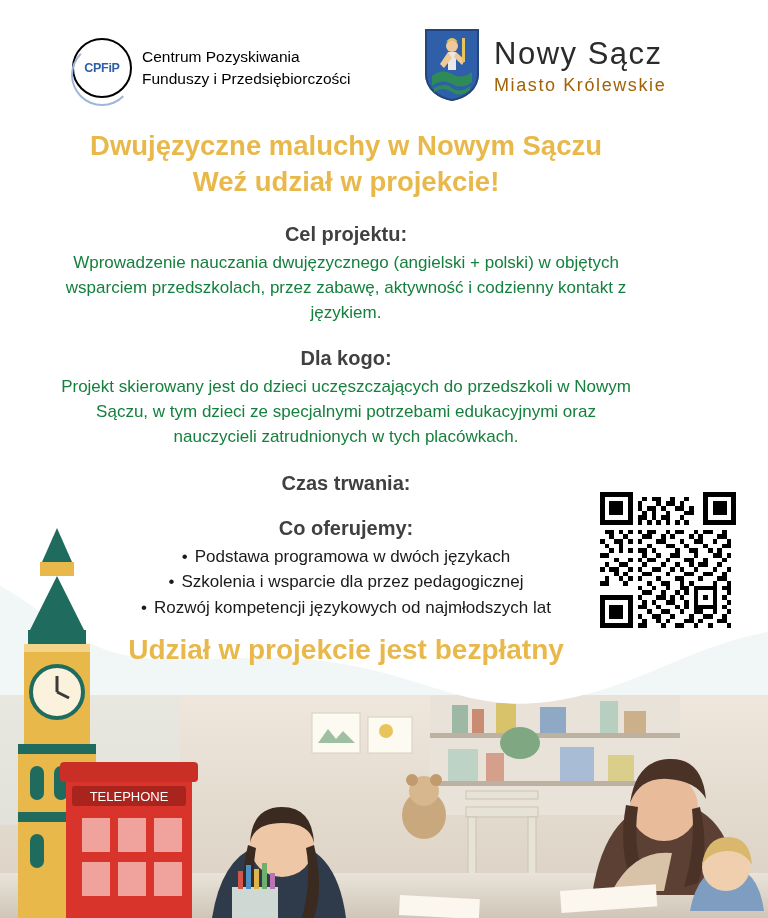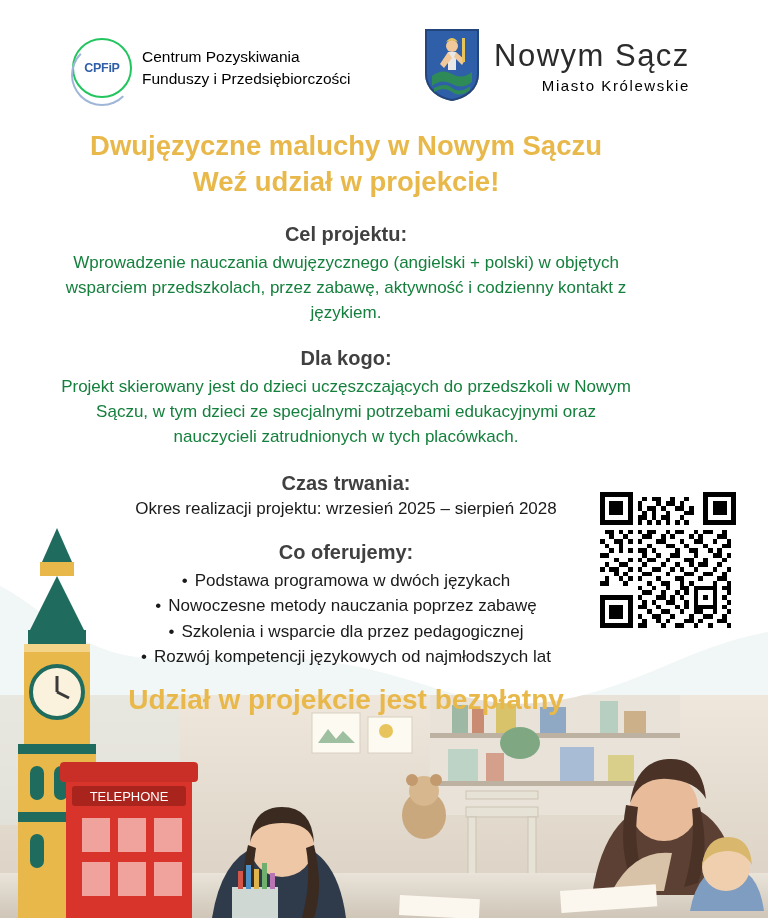--- a/index.html
+++ b/index.html
@@ -76,7 +76,7 @@
     width: 60px;
     height: 60px;
     border-radius: 50%;
-    border: 2px solid #22c55e;
+    border: 2px solid #000000;
     display: flex;
     align-items: center;
     justify-content: center;

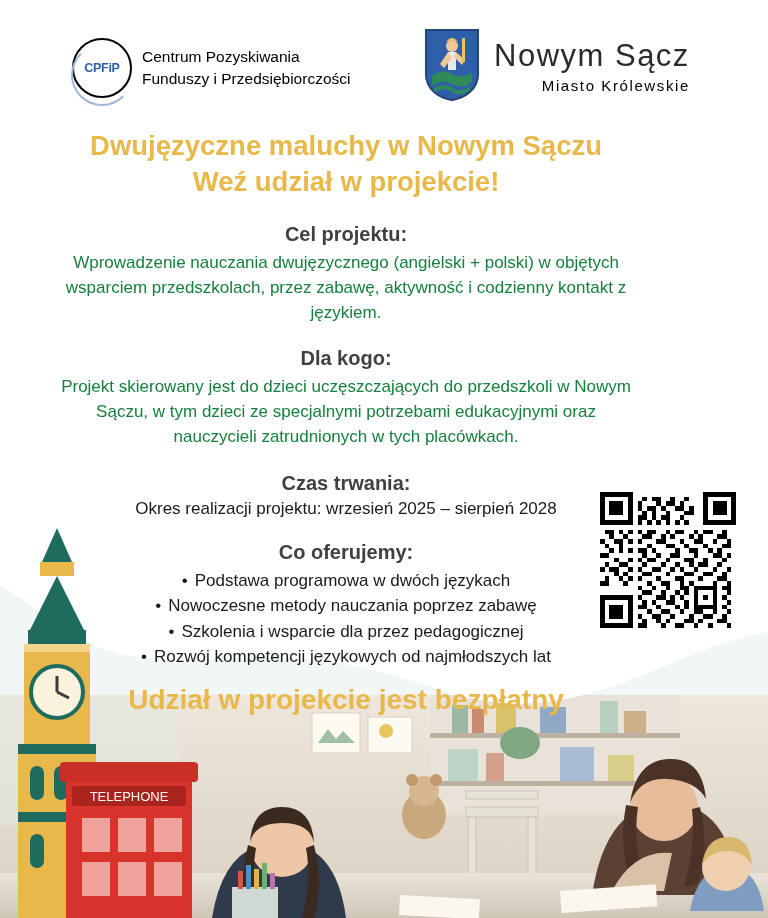--- a/index.html
+++ b/index.html
@@ -415,7 +415,7 @@
         </svg>
       </div>
       <div class="ns-text">
-        <div class="ns-title">Nowym Sącz</div>
+        <div class="ns-title">Nowy Sącz</div>
         <div class="ns-sub">Miasto Królewskie</div>
       </div>
     </div>

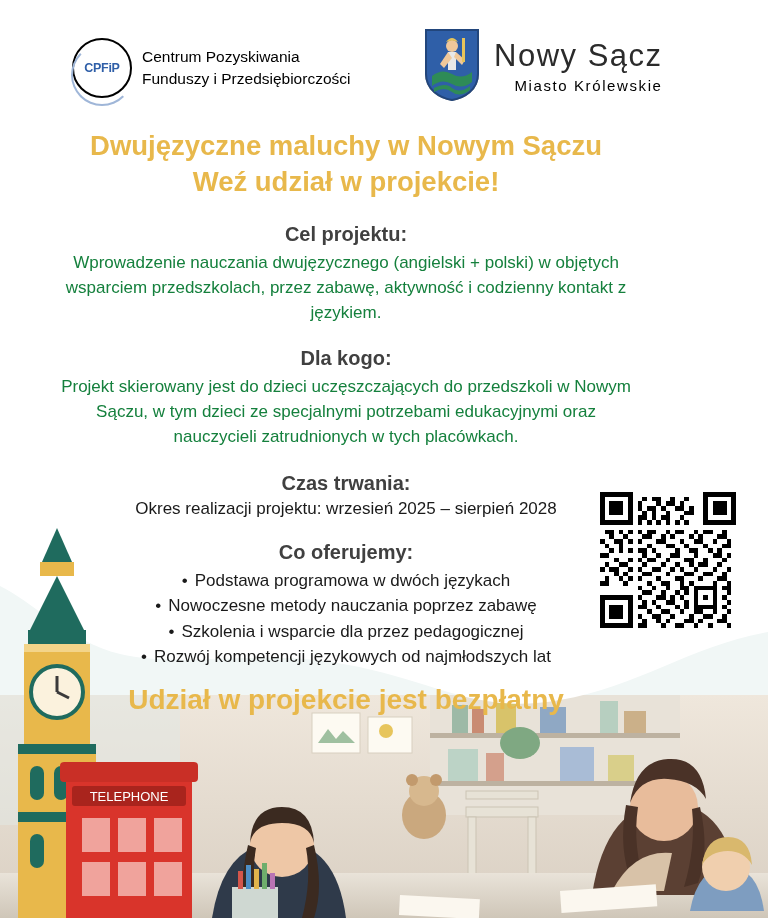--- a/index.html
+++ b/index.html
@@ -135,10 +135,9 @@
     line-height: 1;
   }
   .ns-sub {
-    font-size: 15px;
+    font-size: 18px;
     letter-spacing: 1.6px;
-    color: #000000;
-    text-align: right;
+    color: #a16207;
     margin-top: 6px;
   }
 

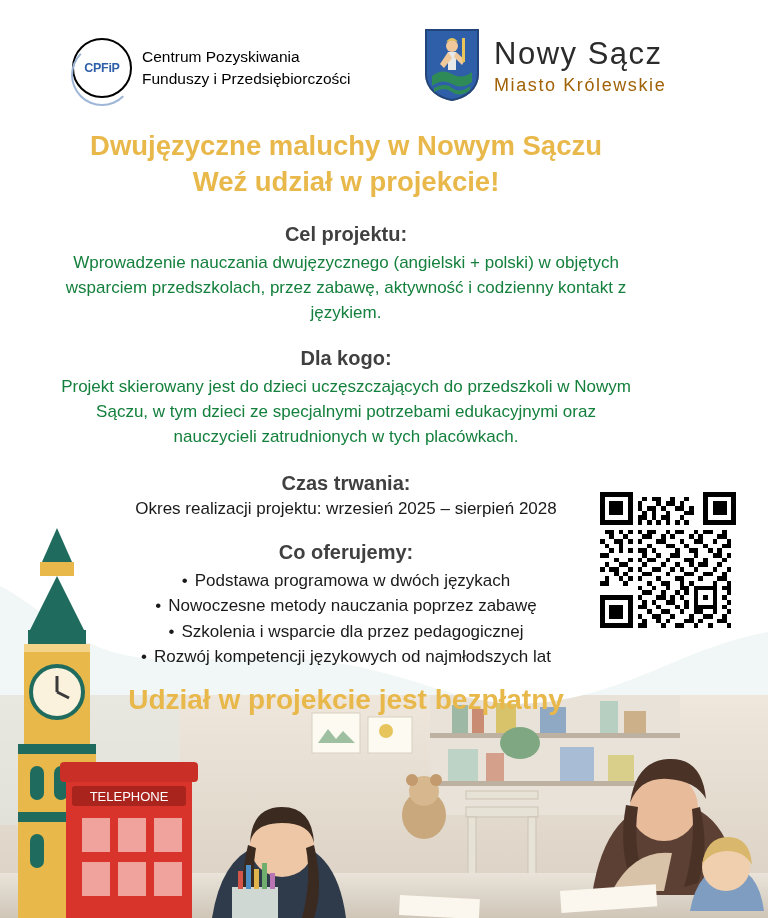--- a/index.html
+++ b/index.html
@@ -645,7 +645,6 @@
 
     <div class="section">
       <div class="section-heading">Czas trwania:</div>
-      <p class="duration-line">Okres realizacji projektu: wrzesień 2025 – sierpień 2028</p>
     </div>
 
     <div class="section">

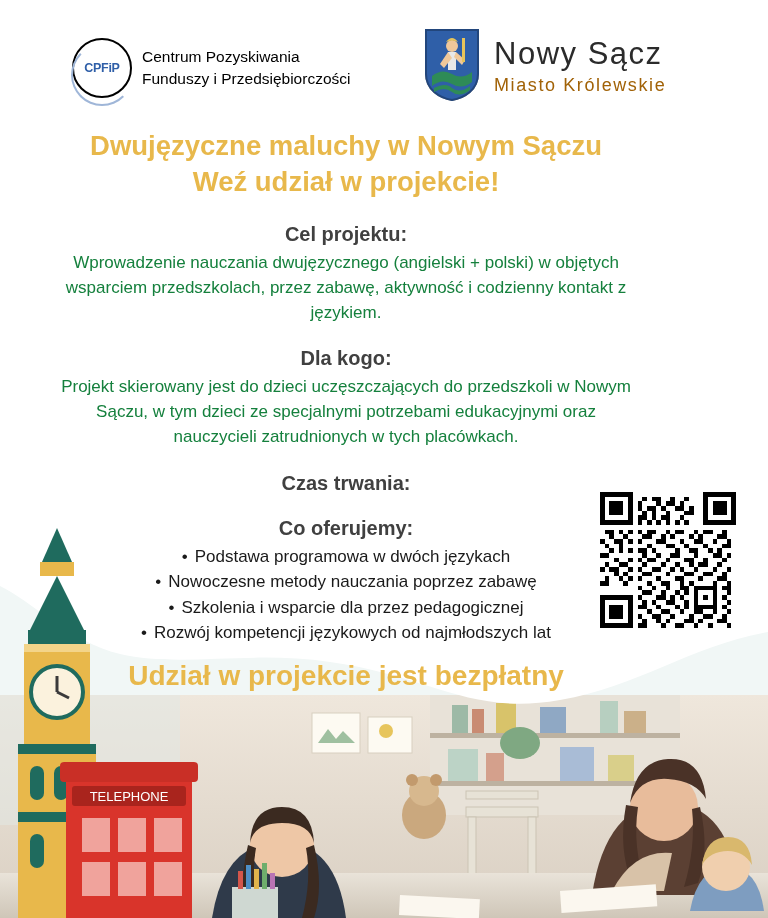--- a/index.html
+++ b/index.html
@@ -654,9 +654,6 @@
           <span class="bullet">•</span><span>Podstawa programowa w dwóch językach</span>
         </li>
         <li>
-          <span class="bullet">•</span><span>Nowoczesne metody nauczania poprzez zabawę</span>
-        </li>
-        <li>
           <span class="bullet">•</span><span>Szkolenia i wsparcie dla przez pedagogicznej</span>
         </li>
         <li>

